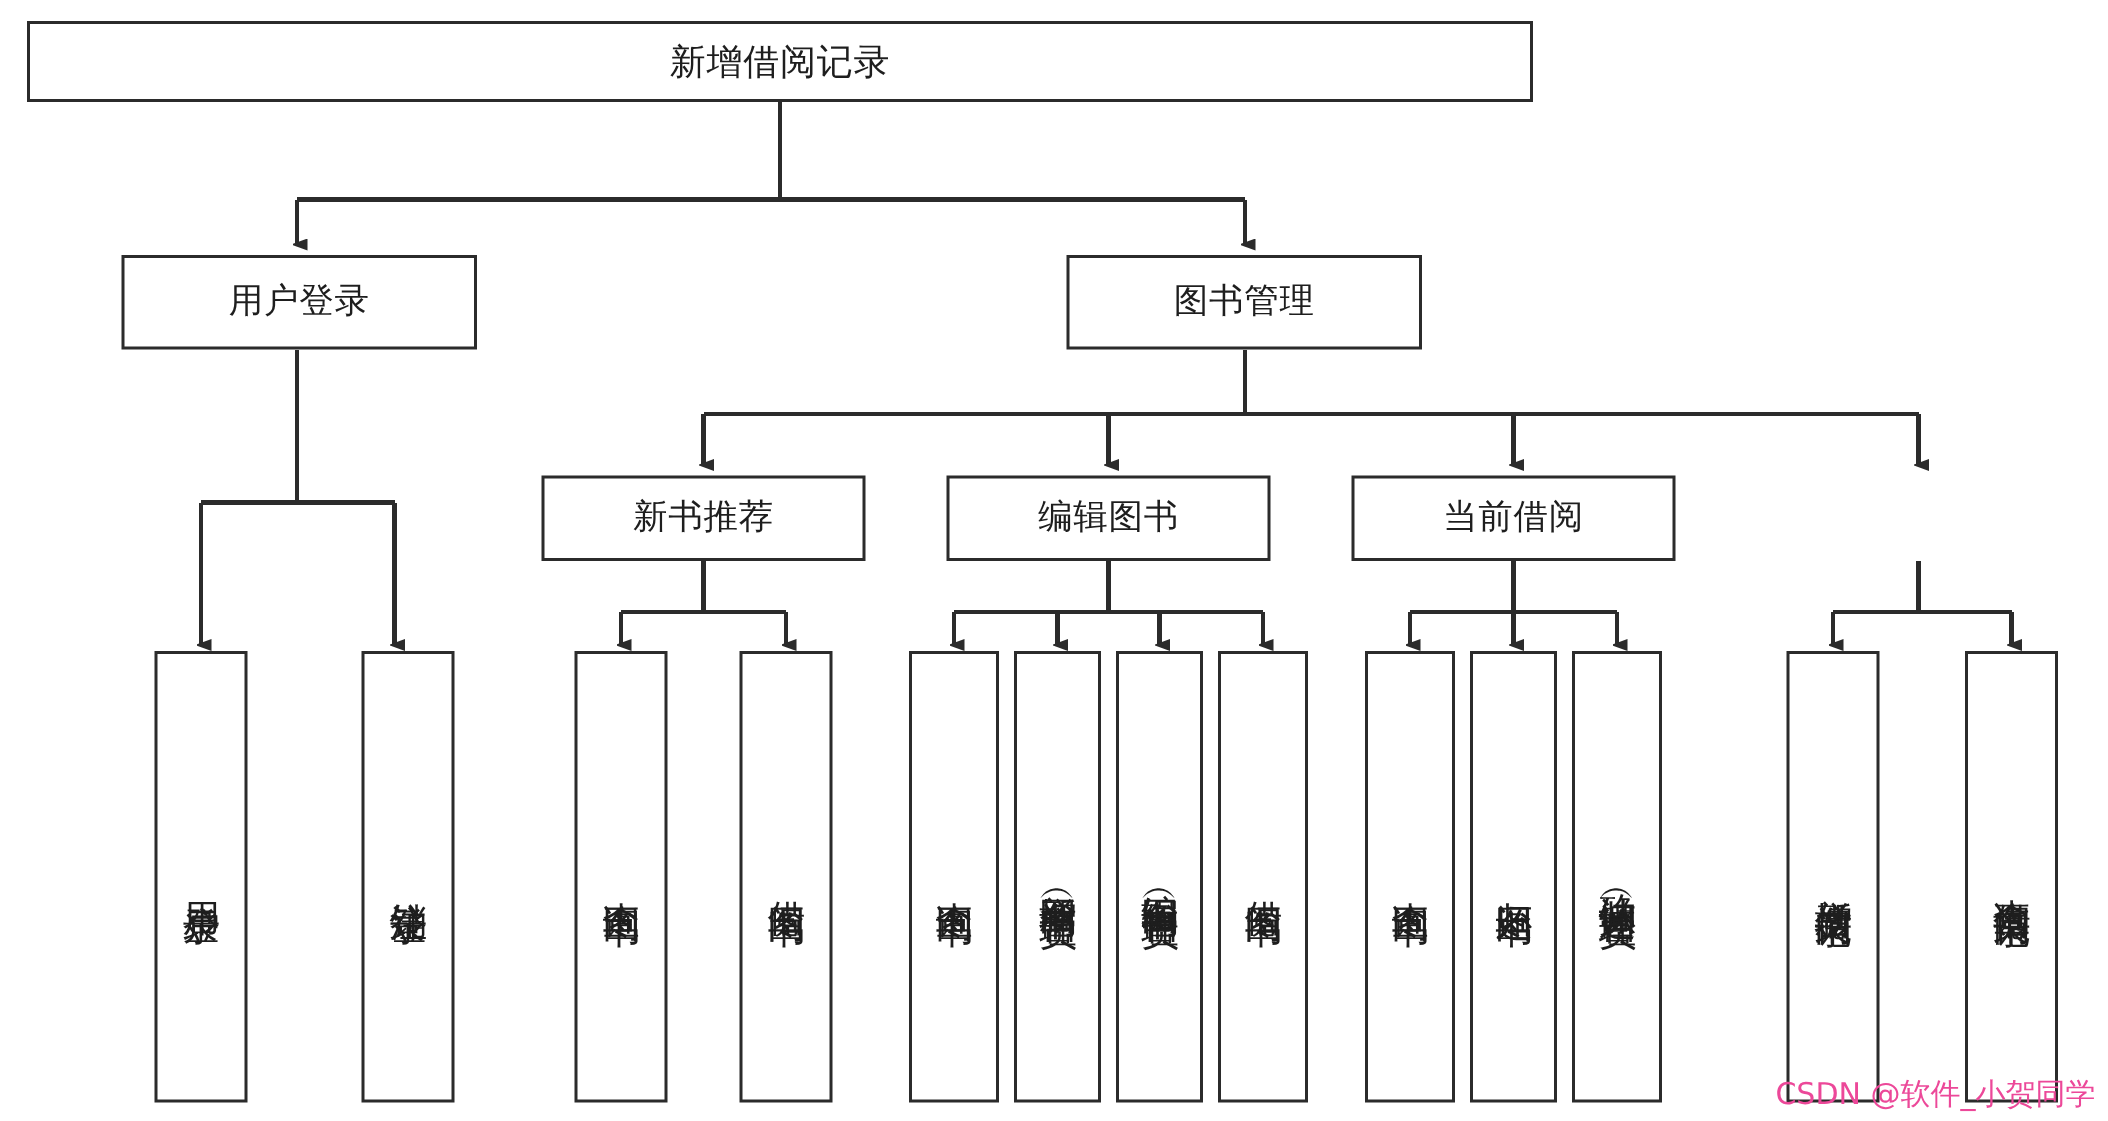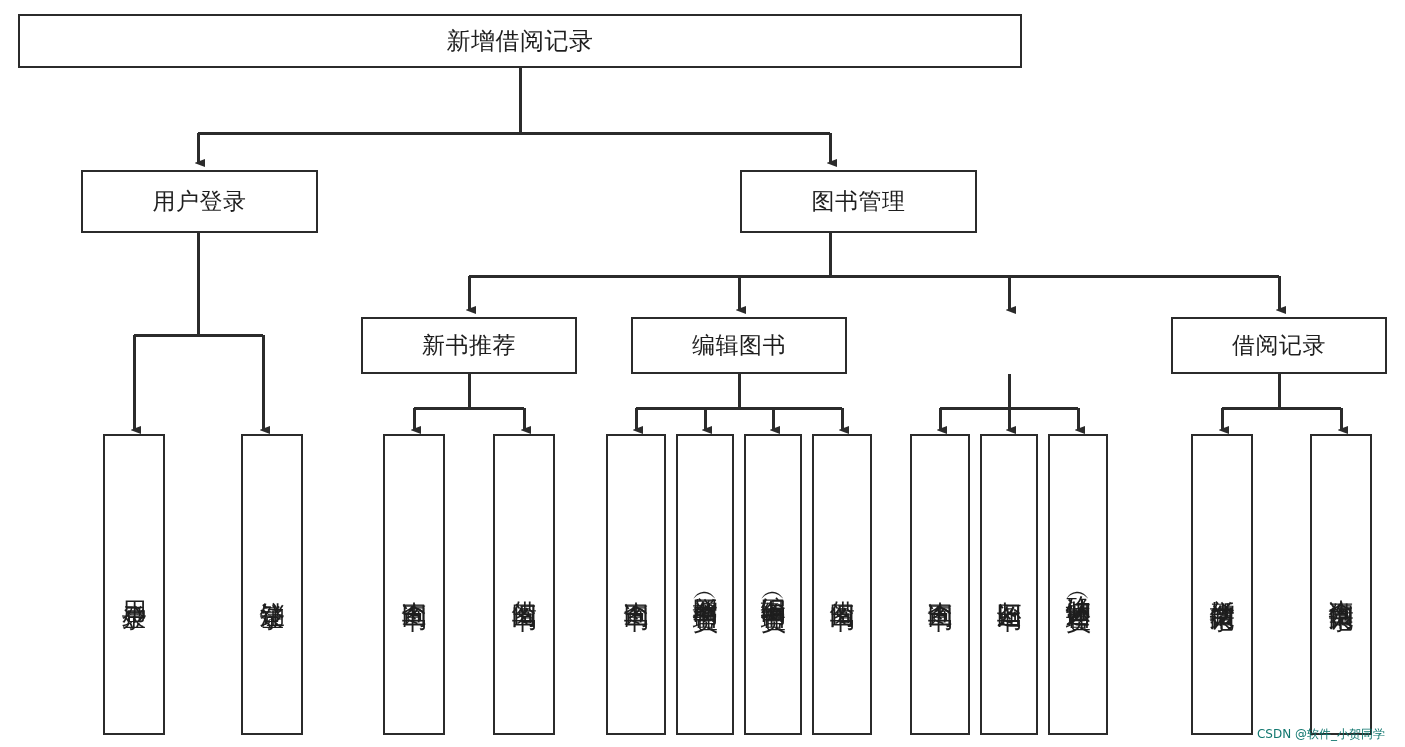--- a/index.html
+++ b/index.html
@@ -138,7 +138,7 @@
     <span class="label">用户登录</span>
   </div>
 
-  <div class="node horiz" style="left:740px;top:170px;width:237px;height:63px;">
+  <div class="node horiz" style="left:711px;top:170px;width:237px;height:63px;">
     <span class="label">图书管理</span>
   </div>
 

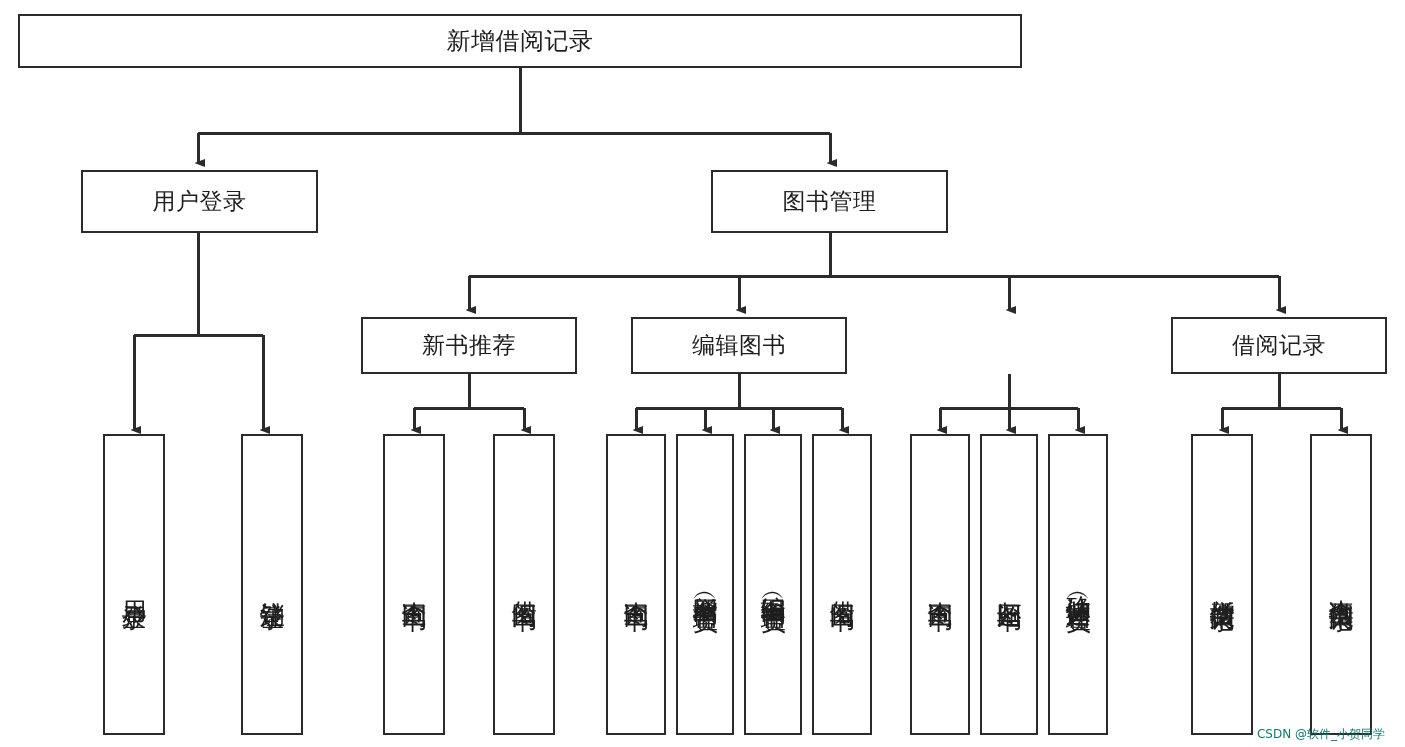--- a/index.html
+++ b/index.html
@@ -150,6 +150,9 @@
     <span class="label">编辑图书</span>
   </div>
 
+  <div class="node horiz" style="left:901px;top:317px;width:216px;height:57px;">
+    <span class="label">当前借阅</span>
+  </div>
 
   <div class="node horiz" style="left:1171px;top:317px;width:216px;height:57px;">
     <span class="label">借阅记录</span>

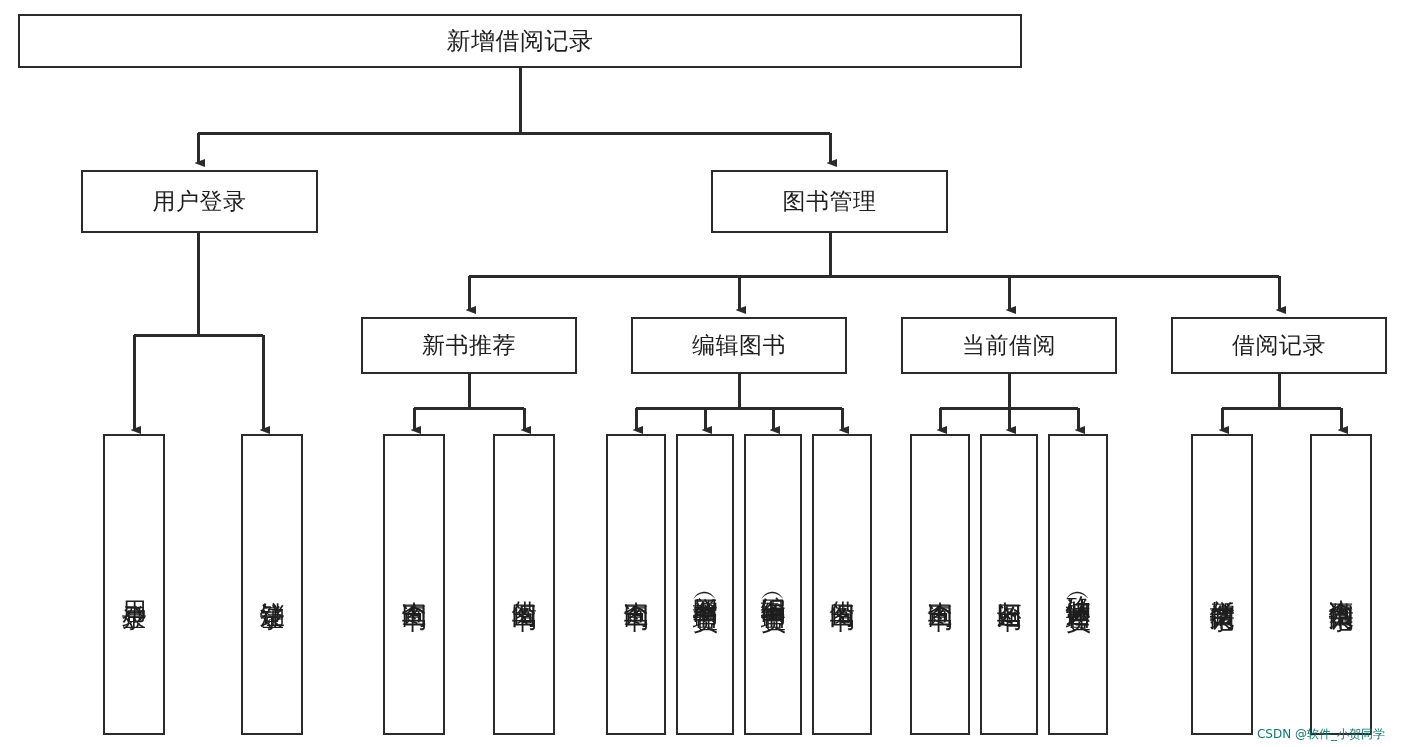--- a/index.html
+++ b/index.html
@@ -154,9 +154,6 @@
     <span class="label">当前借阅</span>
   </div>
 
-  <div class="node horiz" style="left:1171px;top:317px;width:216px;height:57px;">
-    <span class="label">借阅记录</span>
-  </div>
 
   <div class="node leaf" style="left:103px;top:434px;width:62px;height:301px;">
     <span class="label">用户登录</span>

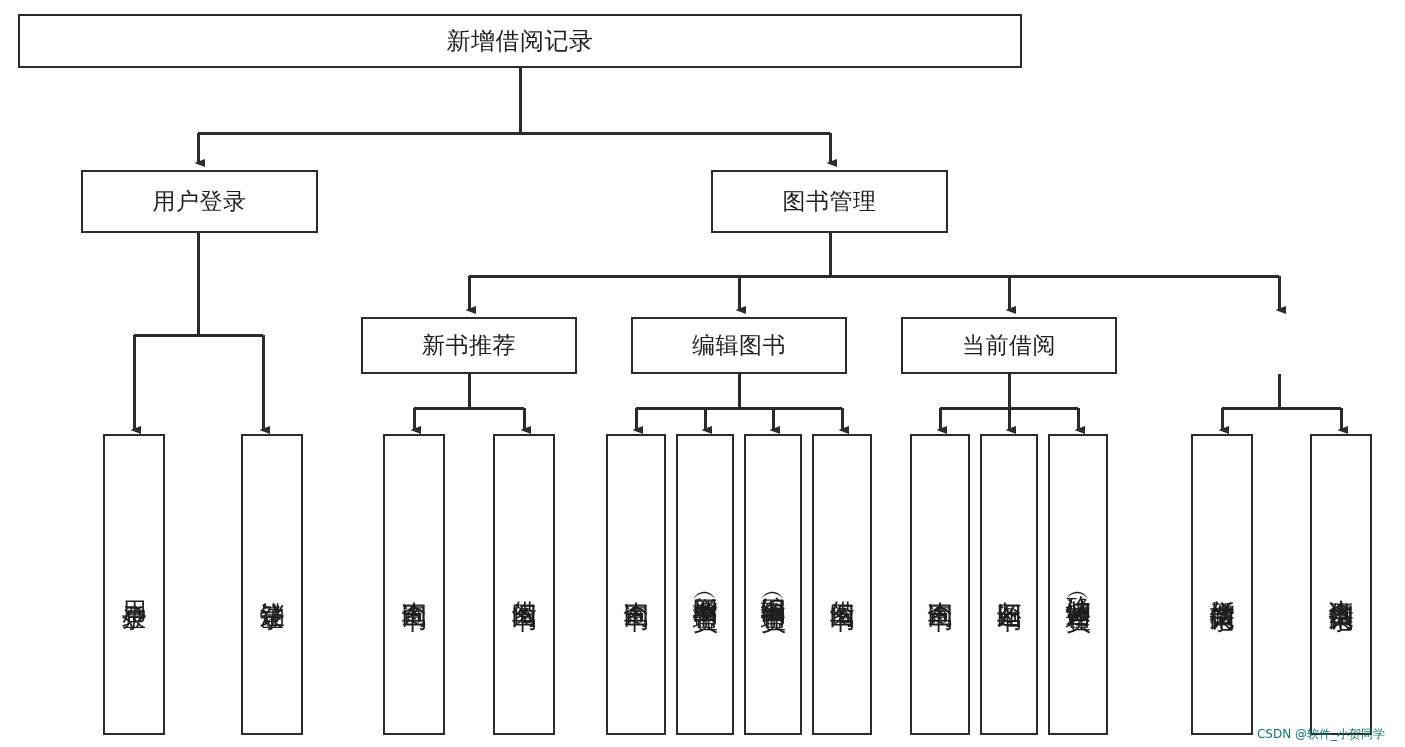--- a/index.html
+++ b/index.html
@@ -61,10 +61,10 @@
   }
   #watermark{
     position:absolute;
-    right:20px;
+    right:8px;
     bottom:4px;
-    font-size:12px;
-    color:#0f766e;
+    font-size:20px;
+    color:#ec4899;
     z-index:3;
     white-space:nowrap;
     font-family:"DejaVu Sans","Liberation Sans",sans-serif;

